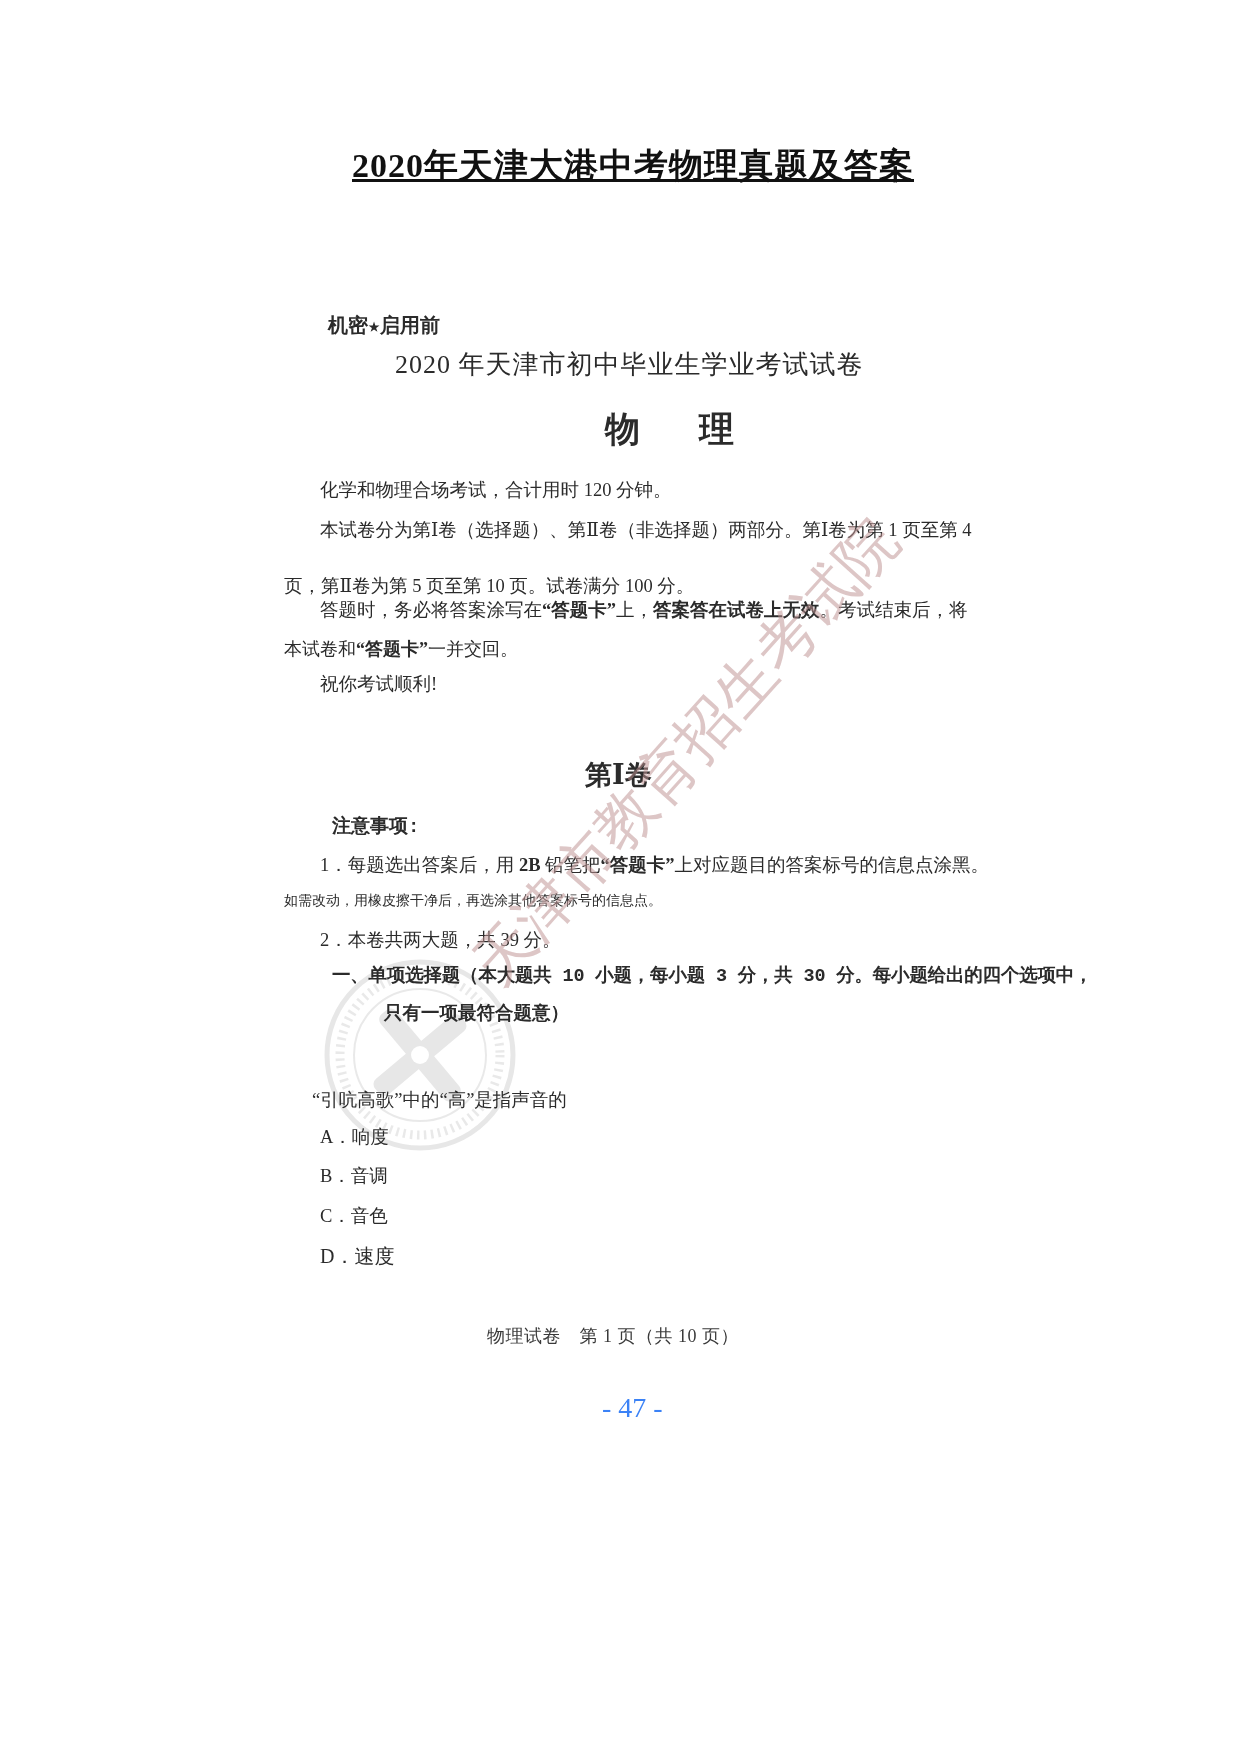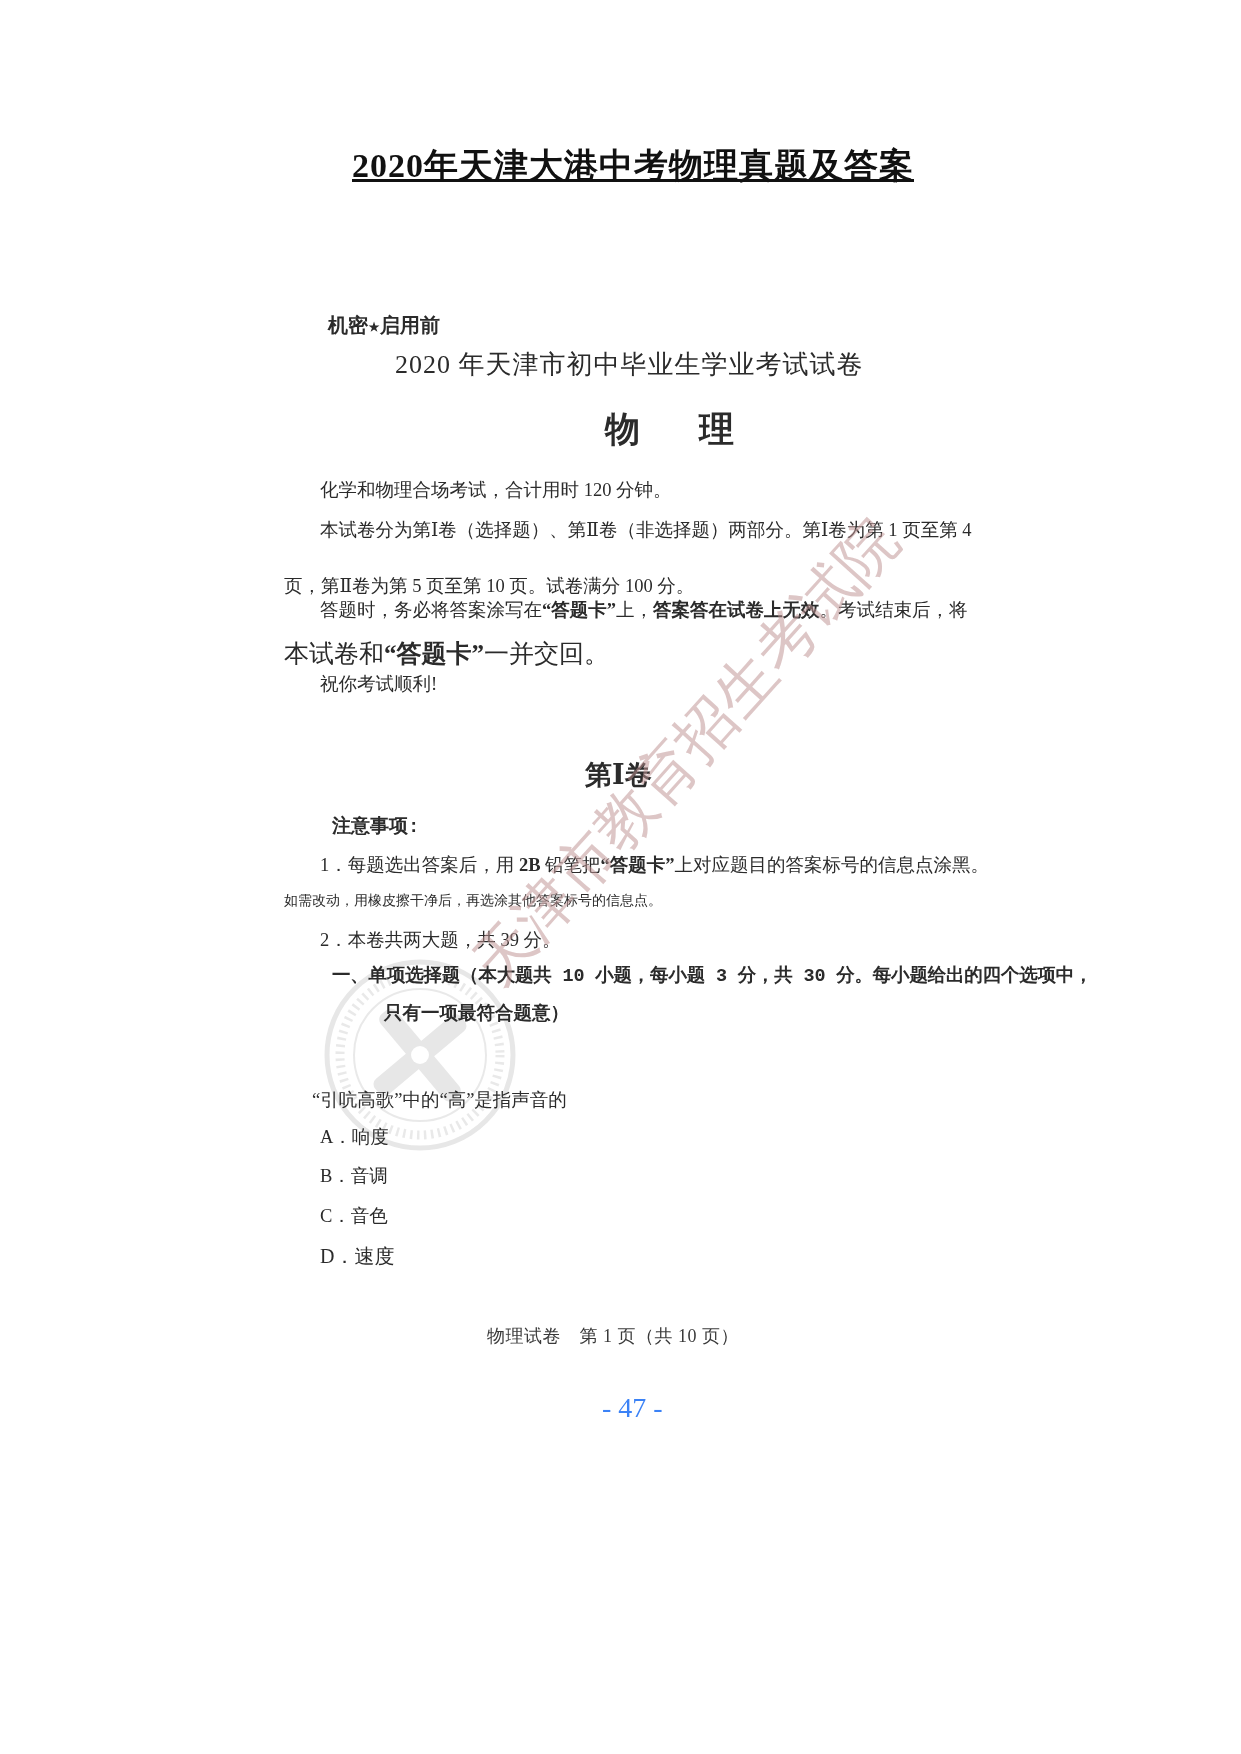--- a/index.html
+++ b/index.html
@@ -26,7 +26,7 @@
   .p2a{left:320px;top:520px;font-size:18.5px;}
   .p2b{left:284px;top:576px;font-size:18.5px;}
   .p3a{left:320px;top:600px;font-size:18.5px;}
-  .p3b{left:284px;top:639px;font-size:25px;text-align:center;}
+  .p3b{left:284px;top:639px;font-size:18px;text-align:center;}
   .wish{left:320px;top:674px;font-size:18.5px;}
 
   .vol1{left:585px;top:760px;font-size:27px;font-weight:bold;}

